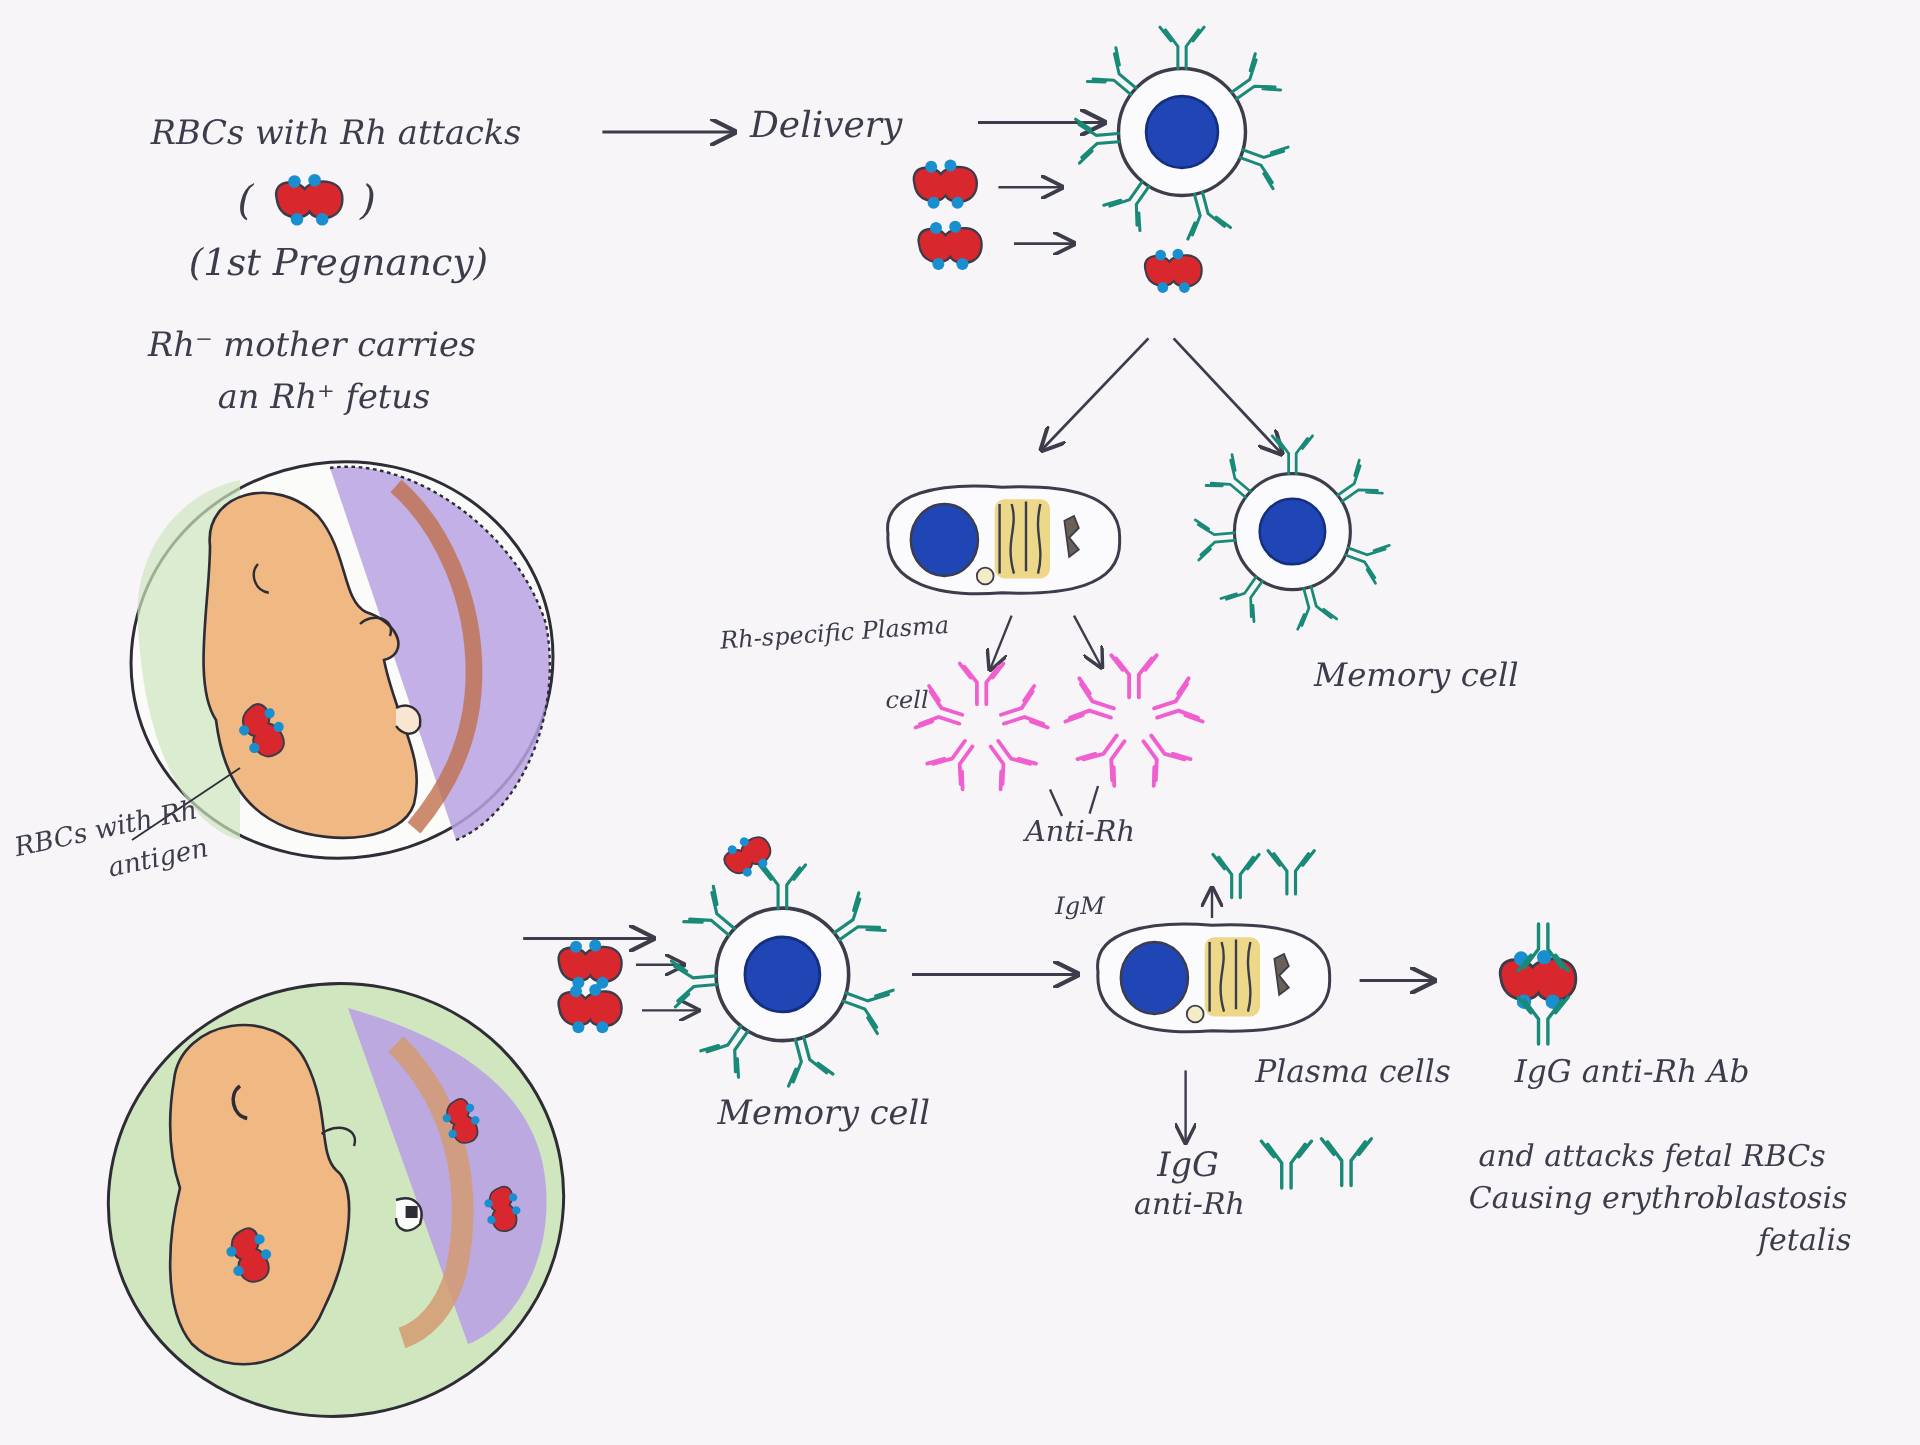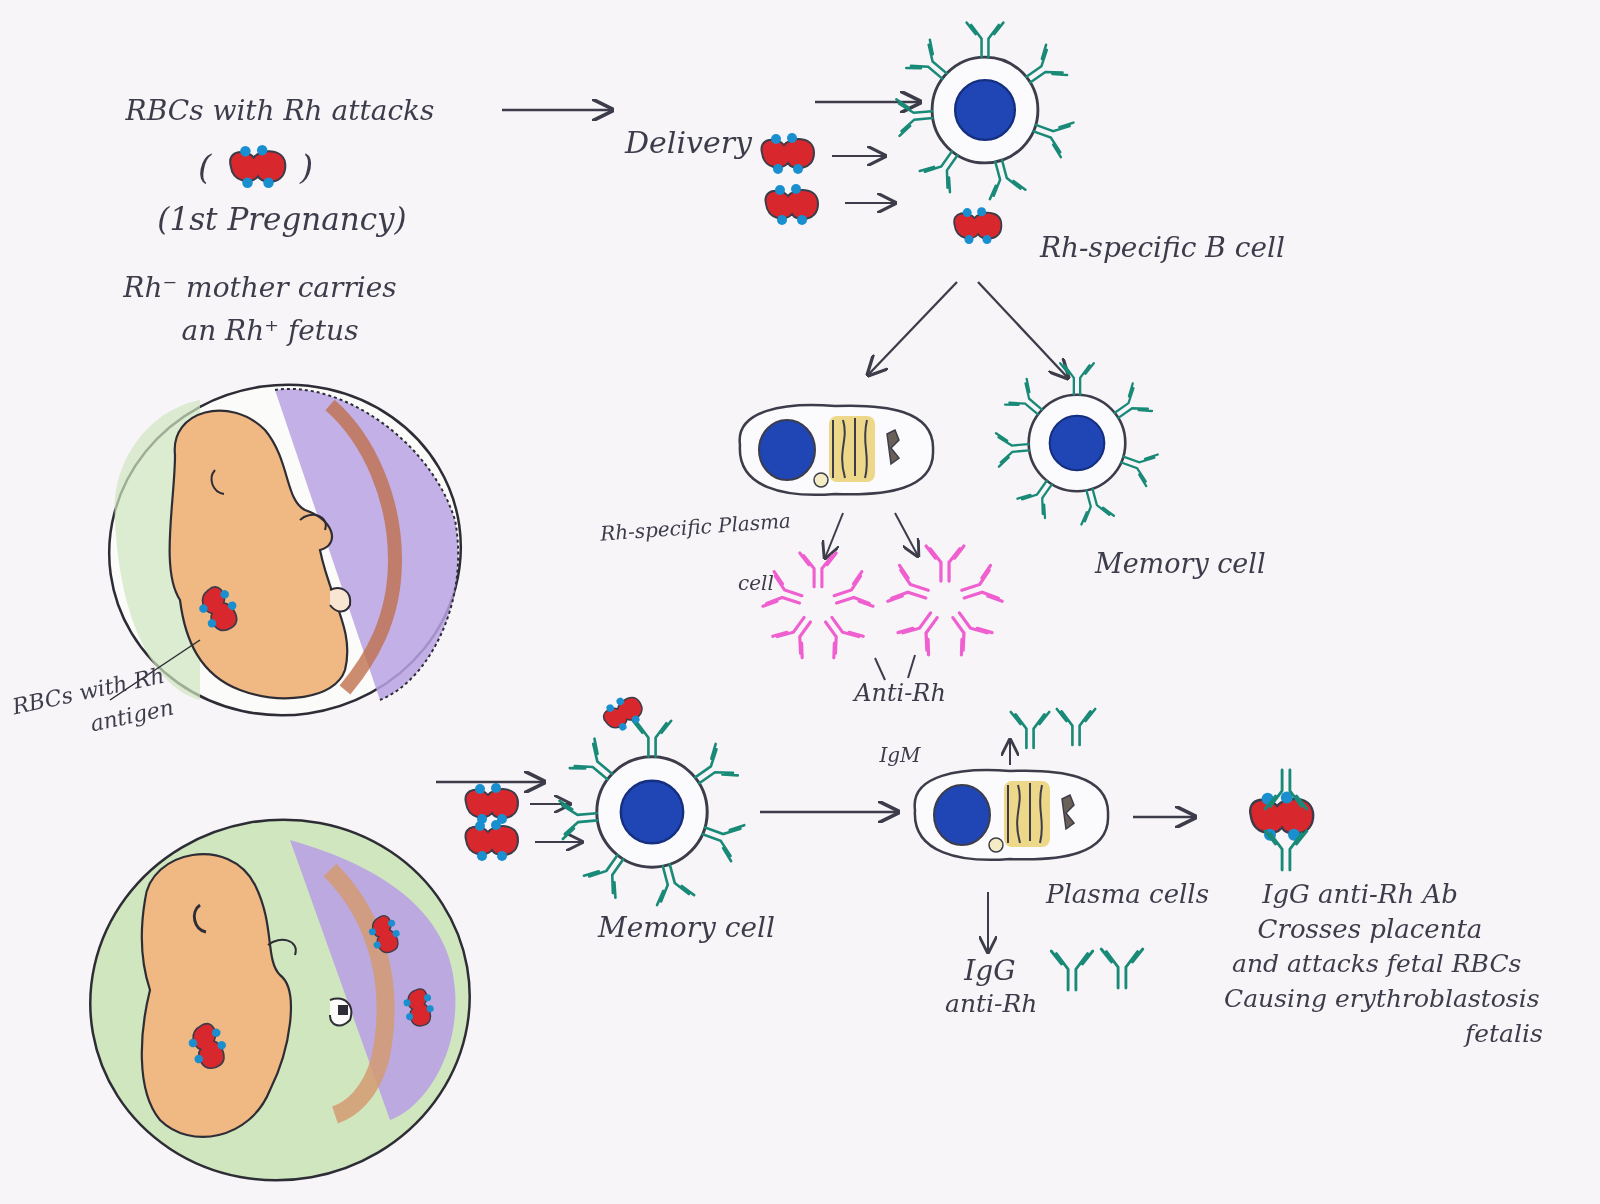--- a/index.html
+++ b/index.html
@@ -199,7 +199,7 @@
 <div class="lbl center" style="left:80px; top:272px; width:360px; font-size:28px;">Rh⁻ mother carries</div>
 <div class="lbl center" style="left:120px; top:315px; width:300px; font-size:28px;">an Rh⁺ fetus</div>
 
-<div class="lbl" style="left:625px; top:88px; font-size:30px;margin-top:38px;">Delivery</div>
+<div class="lbl" style="left:625px; top:88px; font-size:30px;">Delivery</div>
 
 <div class="lbl" style="left:1040px; top:232px; font-size:28px;">Rh-specific B cell</div>
 

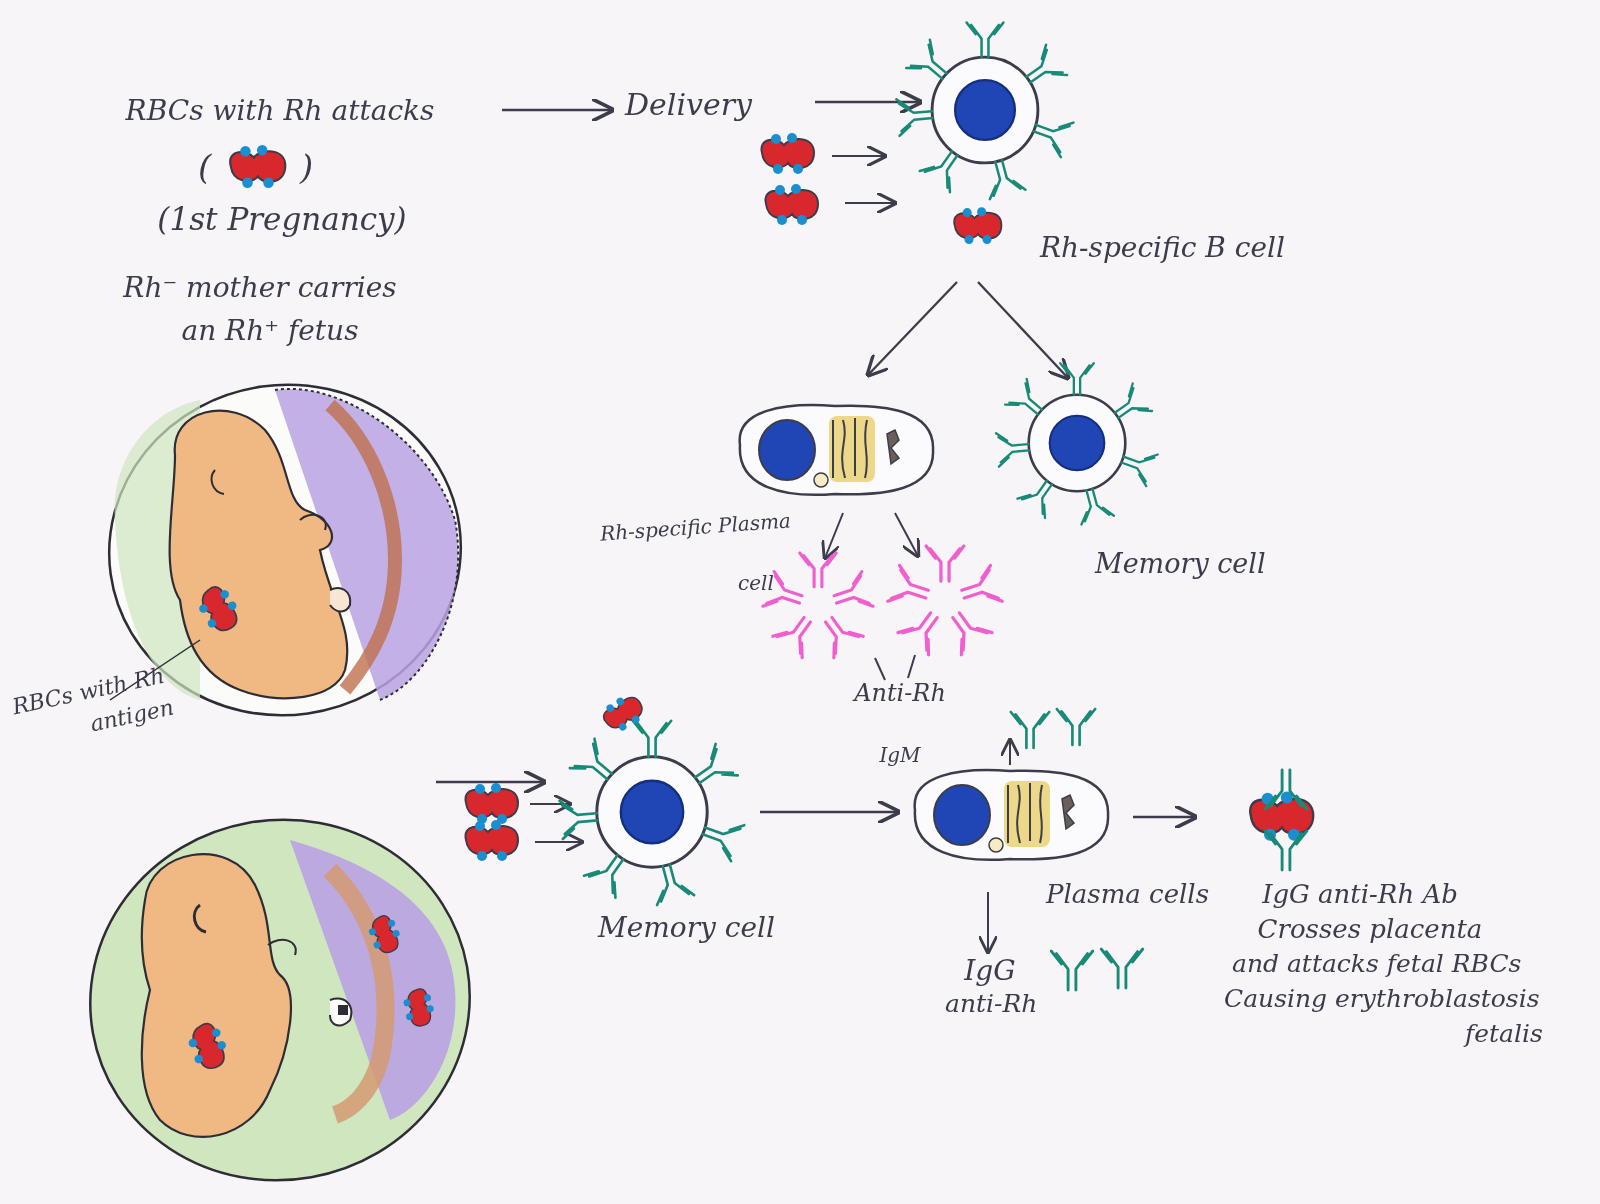--- a/index.html
+++ b/index.html
@@ -201,7 +201,6 @@
 
 <div class="lbl" style="left:625px; top:88px; font-size:30px;">Delivery</div>
 
-<div class="lbl" style="left:1040px; top:232px; font-size:28px;">Rh-specific B cell</div>
 
 <div class="lbl" style="left:600px; top:516px; font-size:20px; transform:rotate(-4deg);">Rh-specific Plasma</div>
 <div class="lbl" style="left:738px; top:540px; font-size:20px;margin-top:32px;">cell</div>

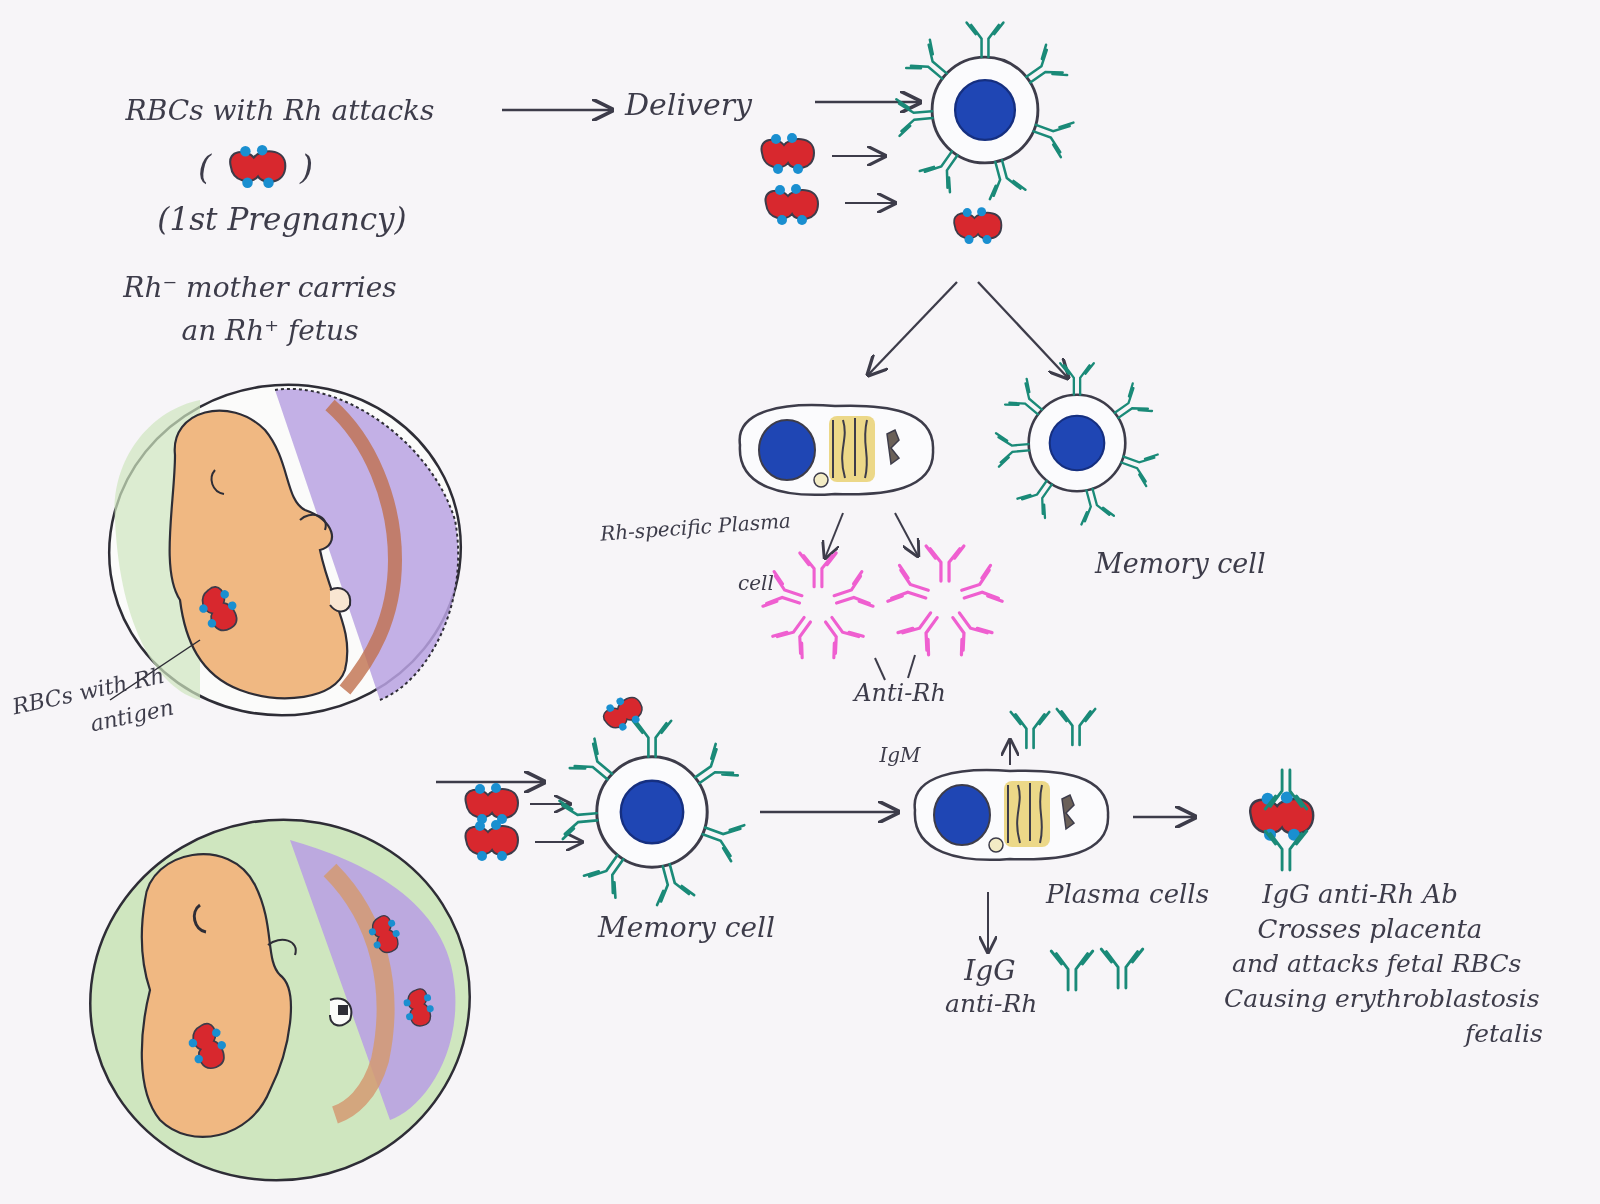--- a/index.html
+++ b/index.html
@@ -222,7 +222,6 @@
 <div class="lbl" style="left:945px; top:990px; font-size:25px;">anti-Rh</div>
 
 <div class="lbl center" style="left:1210px; top:880px; width:300px; font-size:26px;">IgG anti-Rh Ab</div>
-<div class="lbl center" style="left:1220px; top:915px; width:300px; font-size:26px;">Crosses placenta</div>
 <div class="lbl" style="left:1232px; top:950px; font-size:25px;">and attacks fetal RBCs</div>
 <div class="lbl" style="left:1224px; top:985px; font-size:25px;">Causing erythroblastosis</div>
 <div class="lbl" style="left:1465px; top:1020px; font-size:25px;">fetalis</div>

